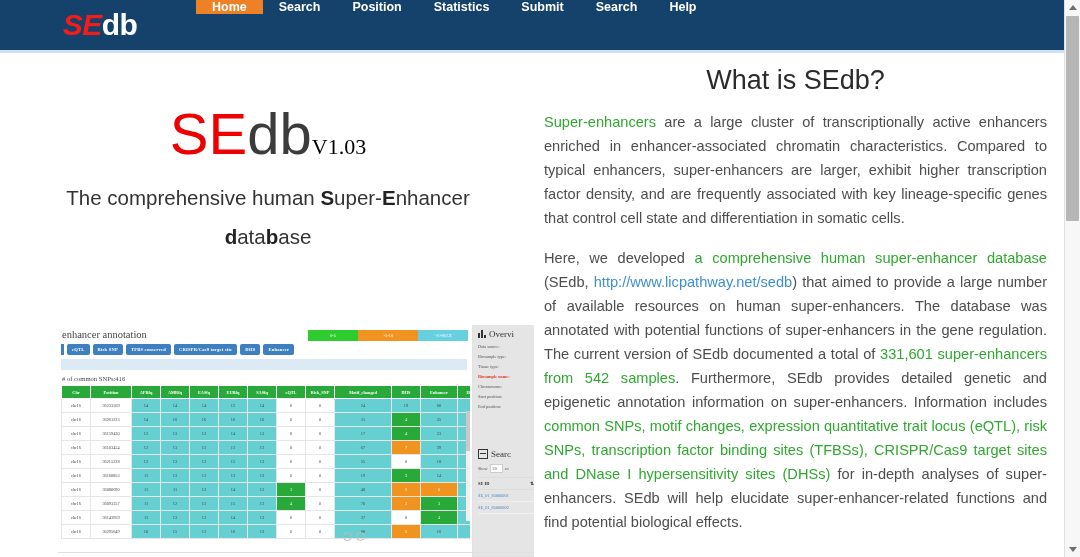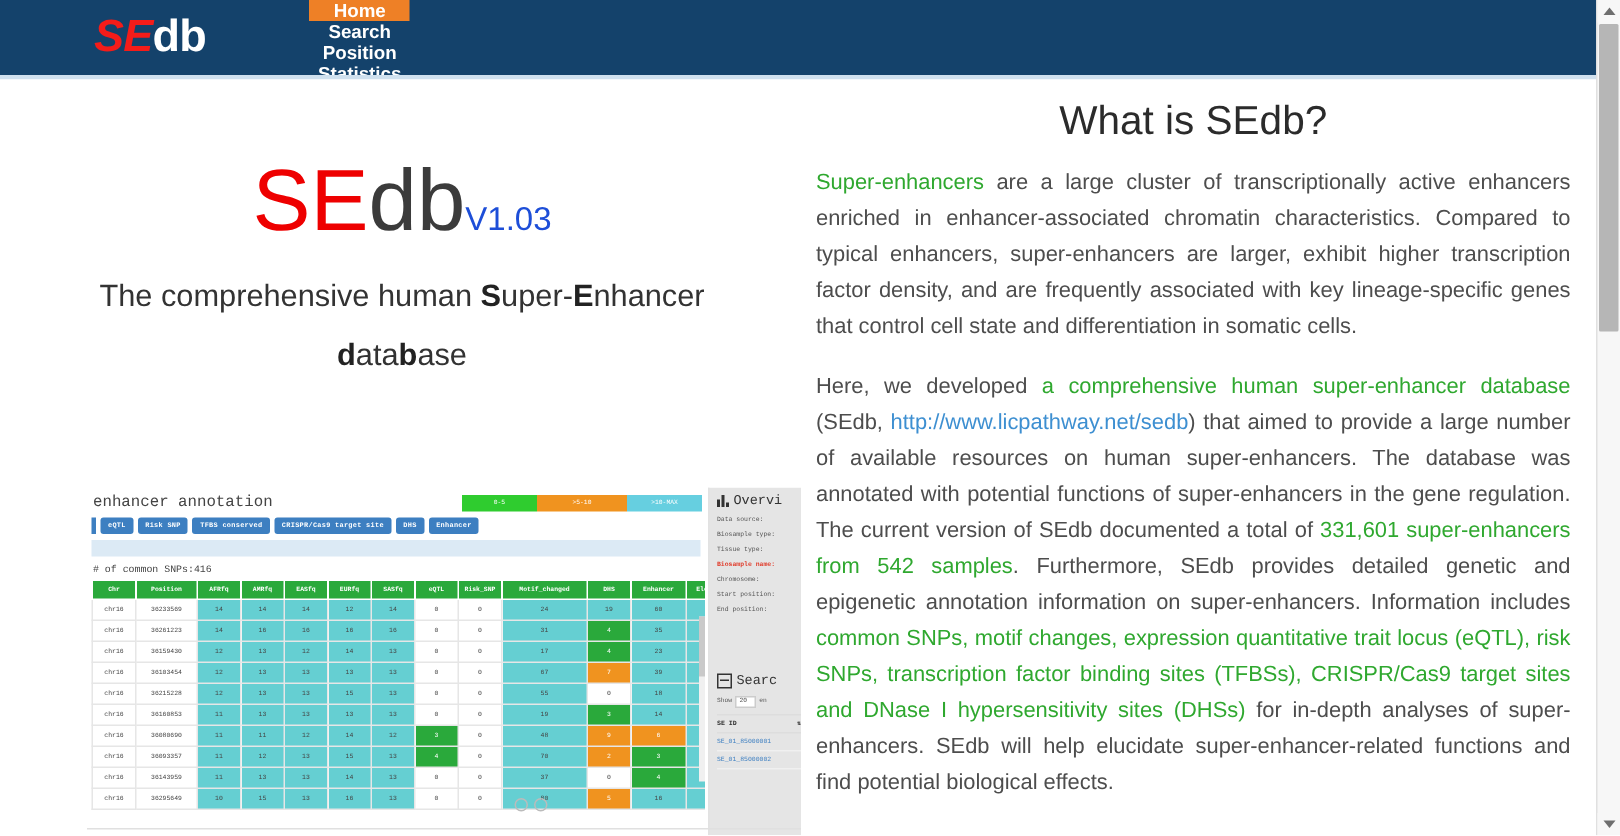--- a/index.html
+++ b/index.html
@@ -25,7 +25,7 @@
   }
   .nav-logo .se { color: #f41c19; font-style: italic; font-weight: 800; }
   .nav-logo .db { color: #ffffff; font-weight: 800; }
-  .nav-items { display: flex; align-items: center; flex-direction: column; }
+  .nav-items { display: flex; align-items: flex-start; }
   .nav-item {
     display: flex; align-items: center; justify-content: center;
     padding: 0 16px;

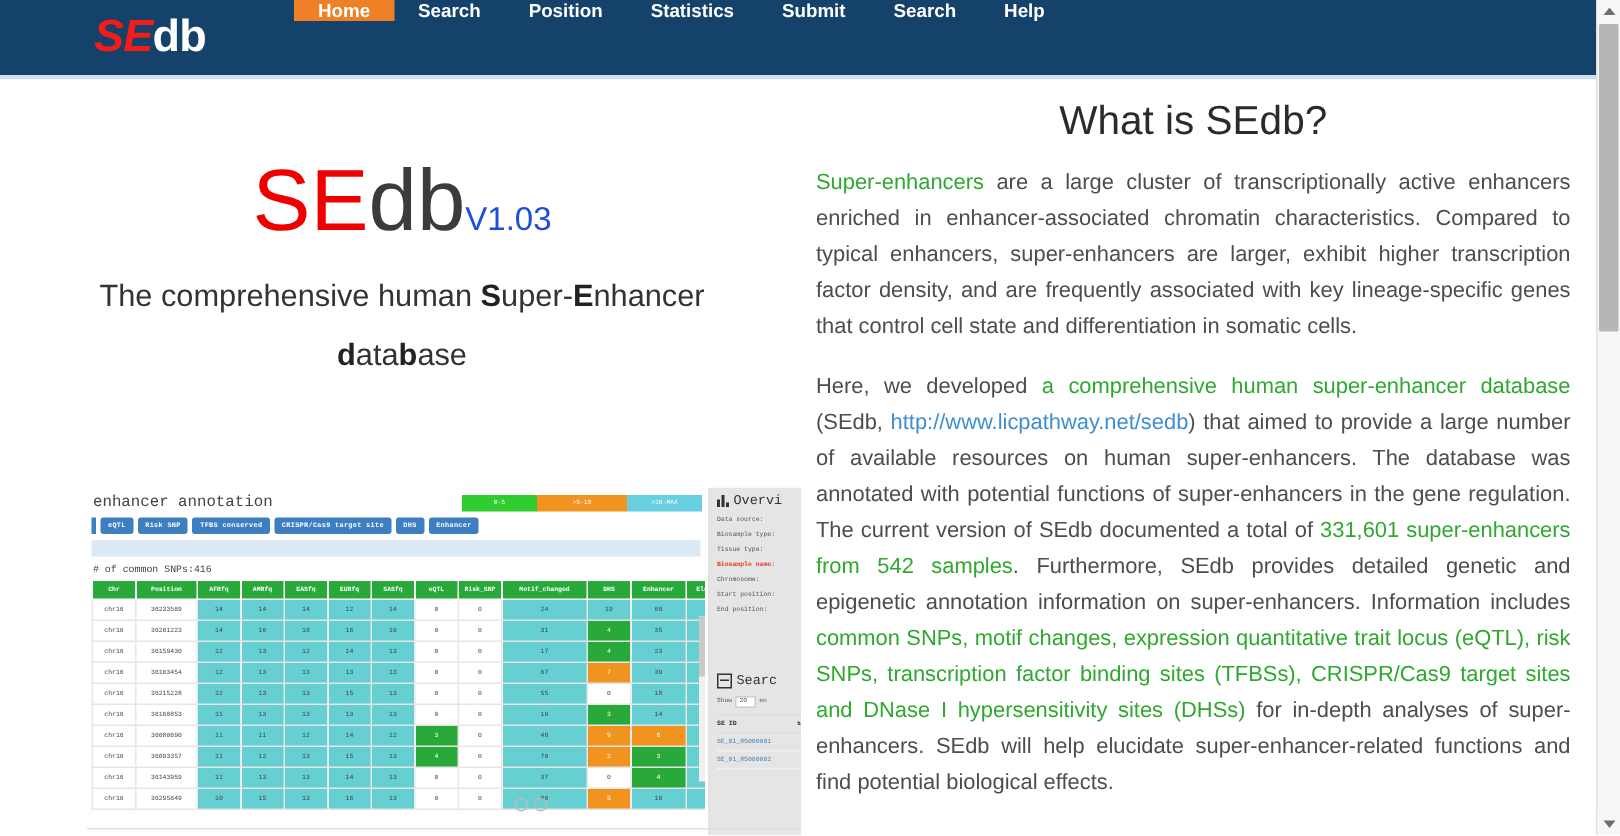--- a/index.html
+++ b/index.html
@@ -63,7 +63,7 @@
   }
   .hero-title .se { color: #ee0000; }
   .hero-title .db { color: #3b3b3b; }
-  .hero-title .ver { color: #1d4ed8; font-size: 22px; vertical-align: baseline; }
+  .hero-title .ver { color: #000000; font-size: 22px; vertical-align: baseline; font-family: Liberation Serif, serif; }
   .hero-sub {
     margin: 16px auto 0; width: 470px; text-align: center;
     font-size: 20.5px; color: #333333; line-height: 1.9;

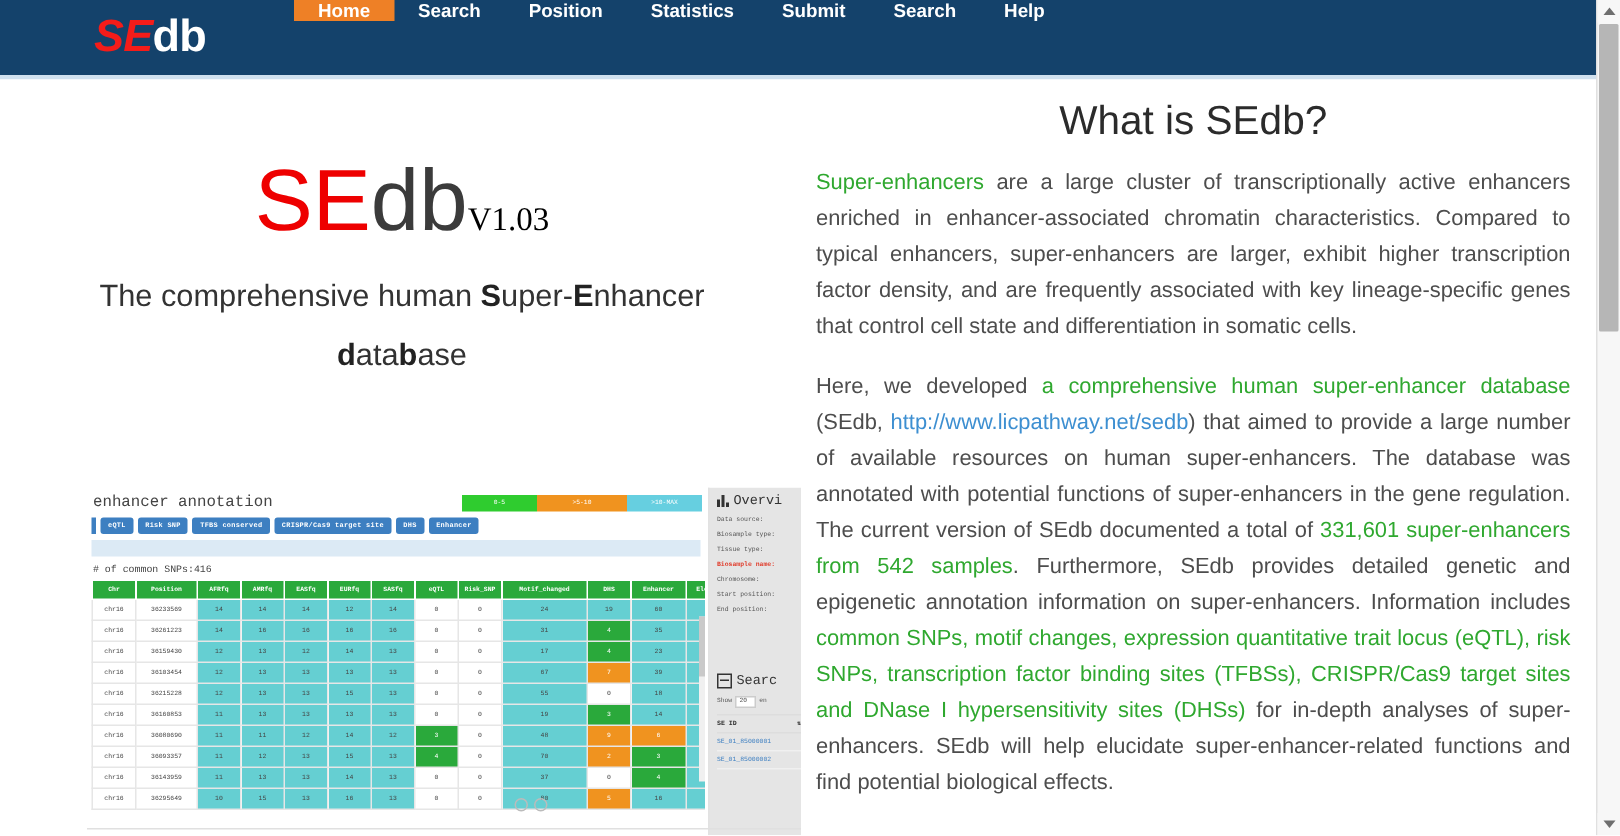--- a/index.html
+++ b/index.html
@@ -76,7 +76,7 @@
     width: 476px; height: 232px;
     background: #ffffff;
     overflow: hidden;
-    font-family: Liberation Mono, monospace;
+    font-family: Liberation Serif, serif;
   }
   .shot-main { position: absolute; left: 0; top: 0; width: 412px; height: 232px; overflow: hidden; }
   .shot-heading { font-size: 10.5px; color: #444; padding: 4px 0 4px 4px; }

